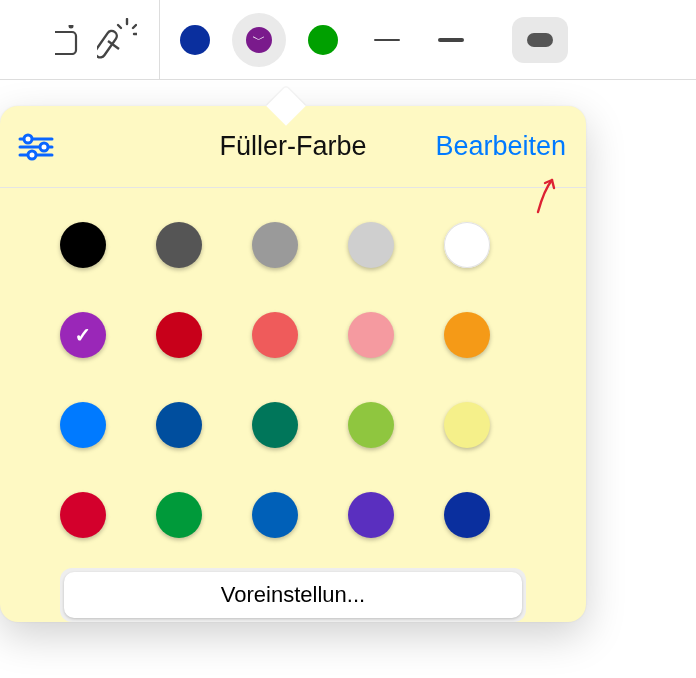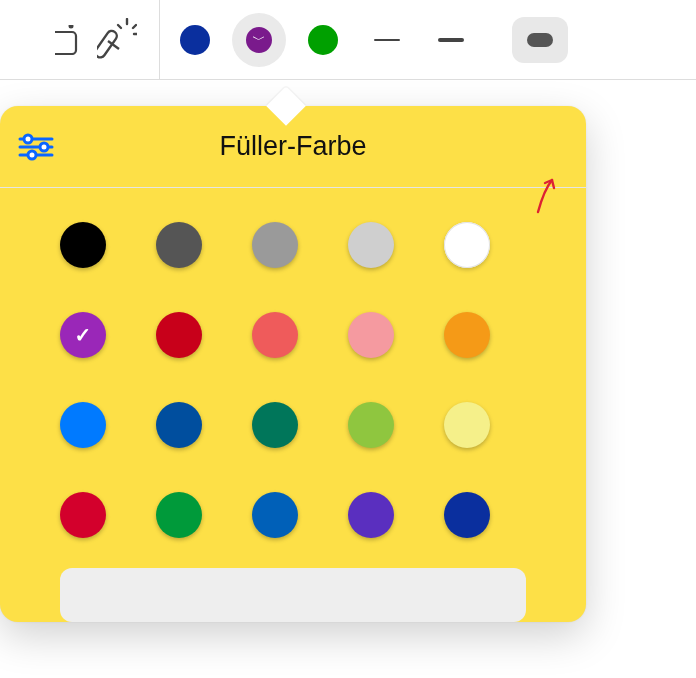--- a/index.html
+++ b/index.html
@@ -83,7 +83,7 @@
     position: absolute;
     left: 0; top: 106px;
     width: 586px;
-    background: #fde047;
+    background: #fef9c3;
     border-radius: 18px;
     box-shadow: 0 0 2px rgba(0,0,0,.08), 0 14px 40px rgba(0,0,0,.18);
     padding-bottom: 0;

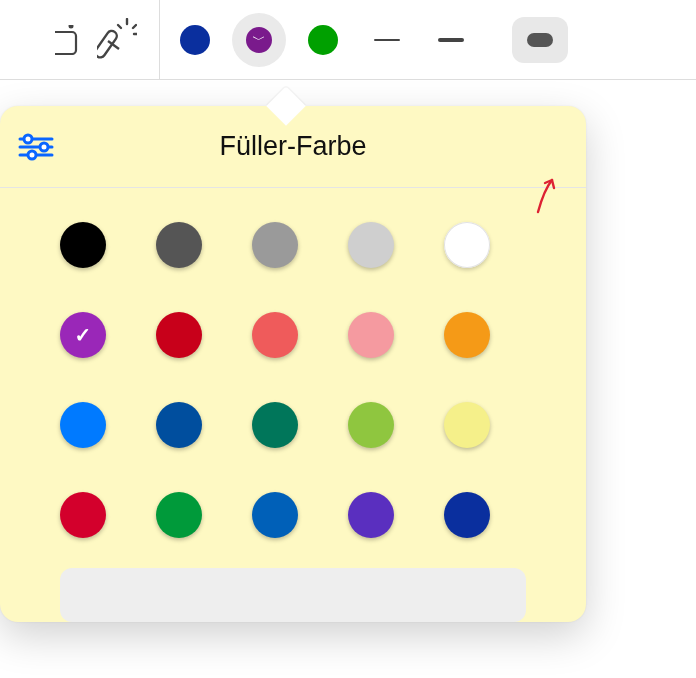--- a/index.html
+++ b/index.html
@@ -233,6 +233,7 @@
       </svg>
     </span>
     <div class="popover-title">Füller-Farbe</div>
+    <div class="edit-link">Bearbeiten</div>
   </div>
 
   <div class="swatch-section">

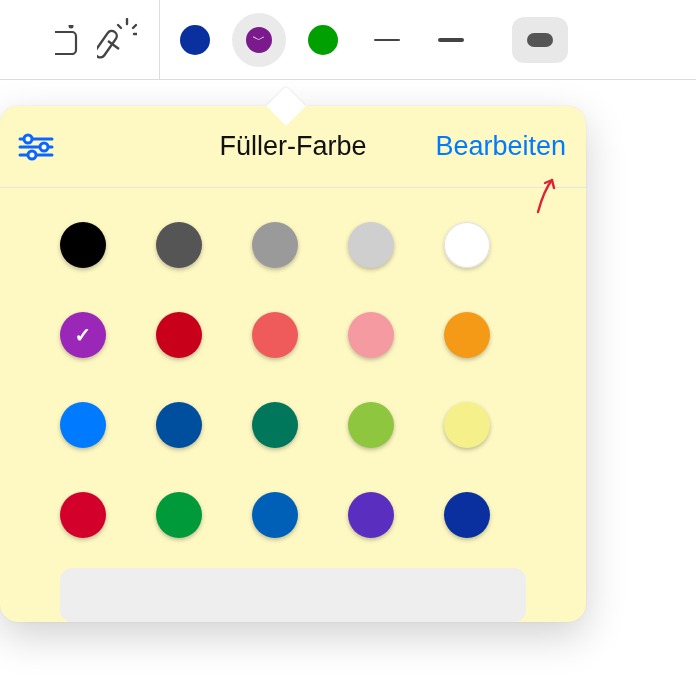--- a/index.html
+++ b/index.html
@@ -265,6 +265,7 @@
 
   <div class="segmented-wrap">
     <div class="segmented">
+      <div class="segment active">Voreinstellun...</div>
     </div>
   </div>
 </div>

